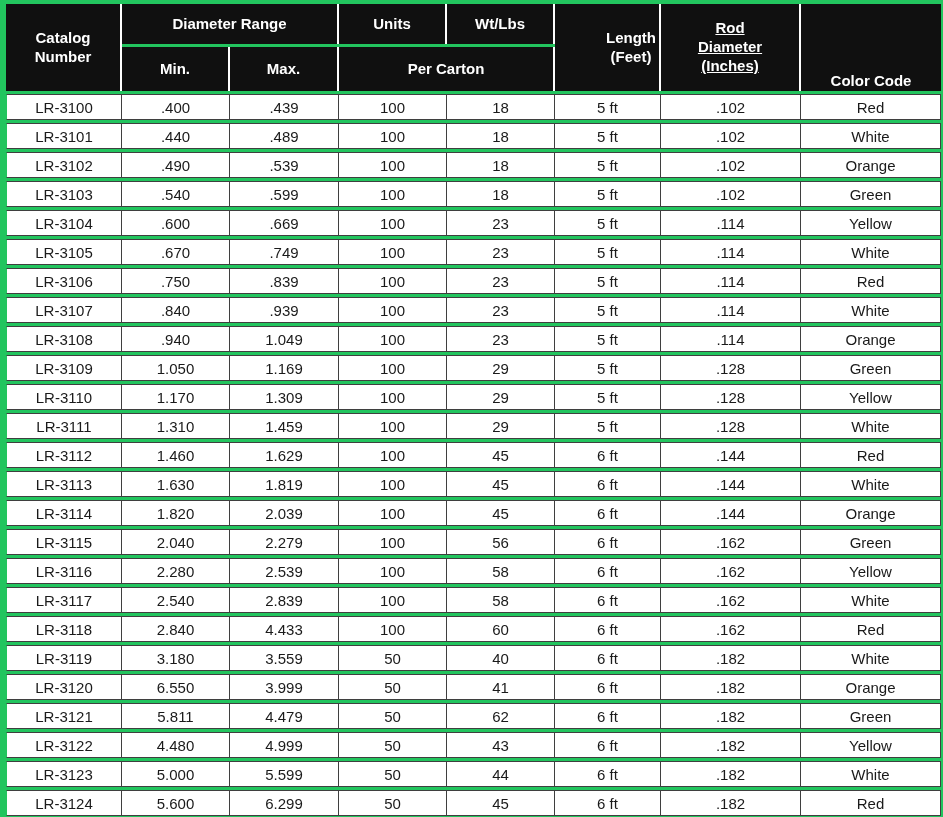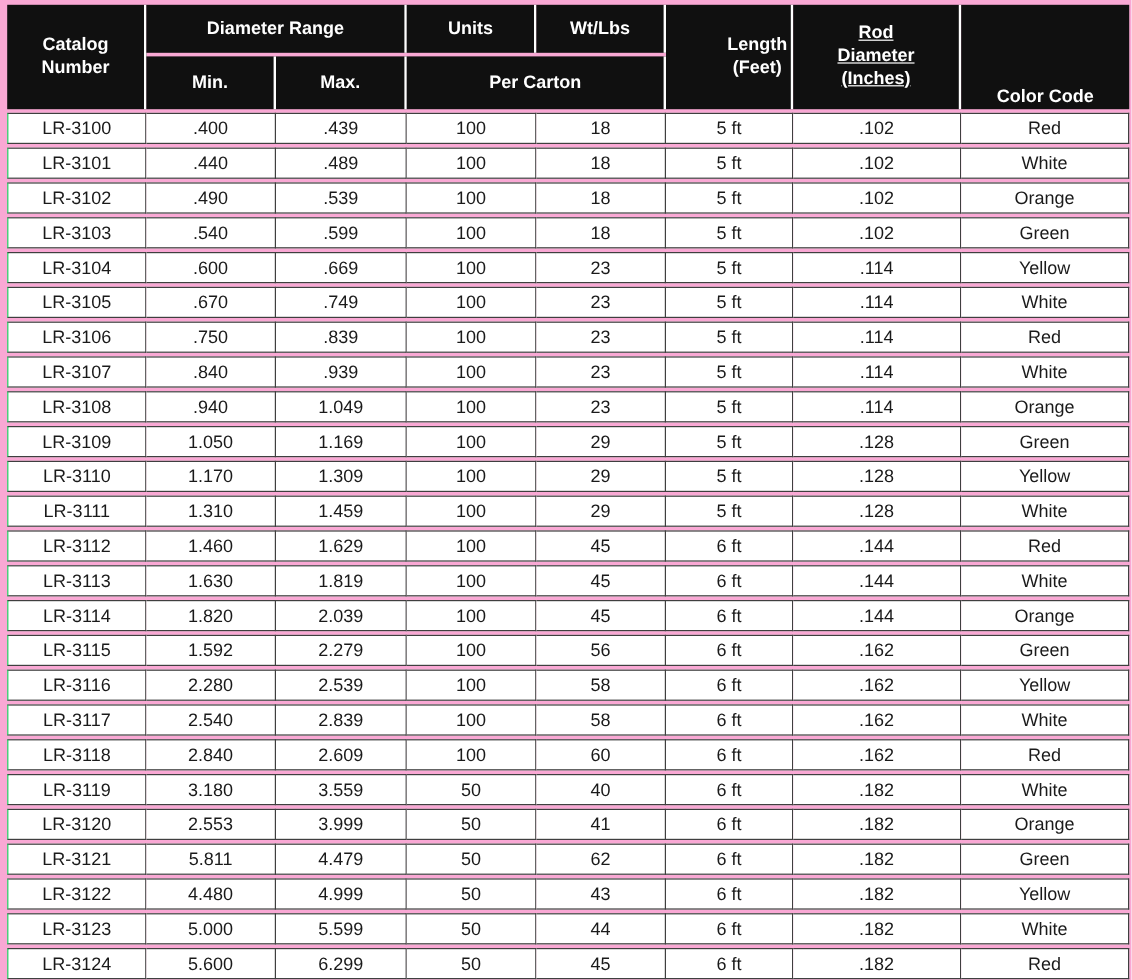--- a/index.html
+++ b/index.html
@@ -13,7 +13,7 @@
     height: 817px;
     box-sizing: border-box;
     padding: 1px 2px 0 6px;
-    background: #f9a8d4;
+    background: #22c55e;
     overflow: hidden;
   }
   table.catalog {

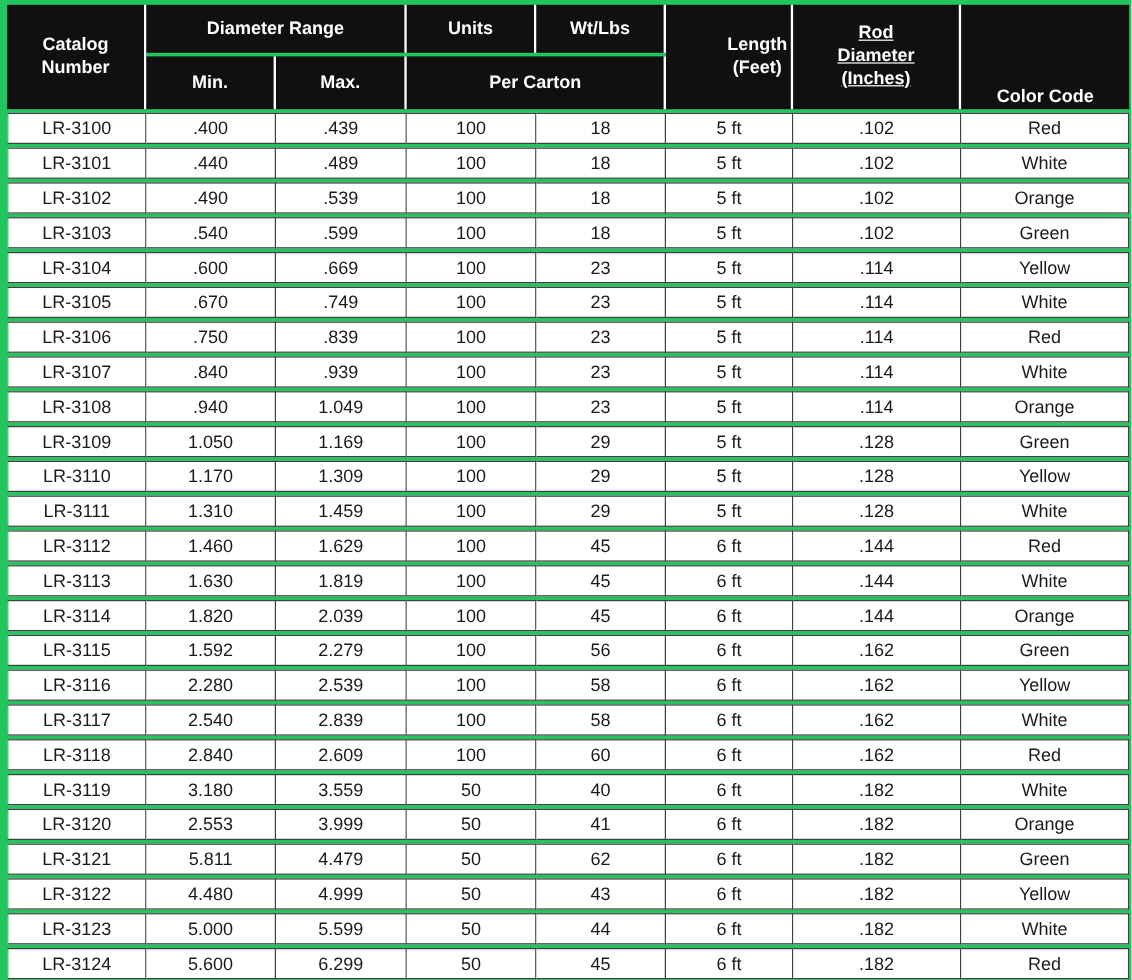--- a/index.html
+++ b/index.html
@@ -258,7 +258,7 @@
   </tr>
         <tr>
     <td>LR-3115</td>
-    <td>1.592</td>
+    <td>2.040</td>
     <td>2.279</td>
     <td>100</td>
     <td>56</td>

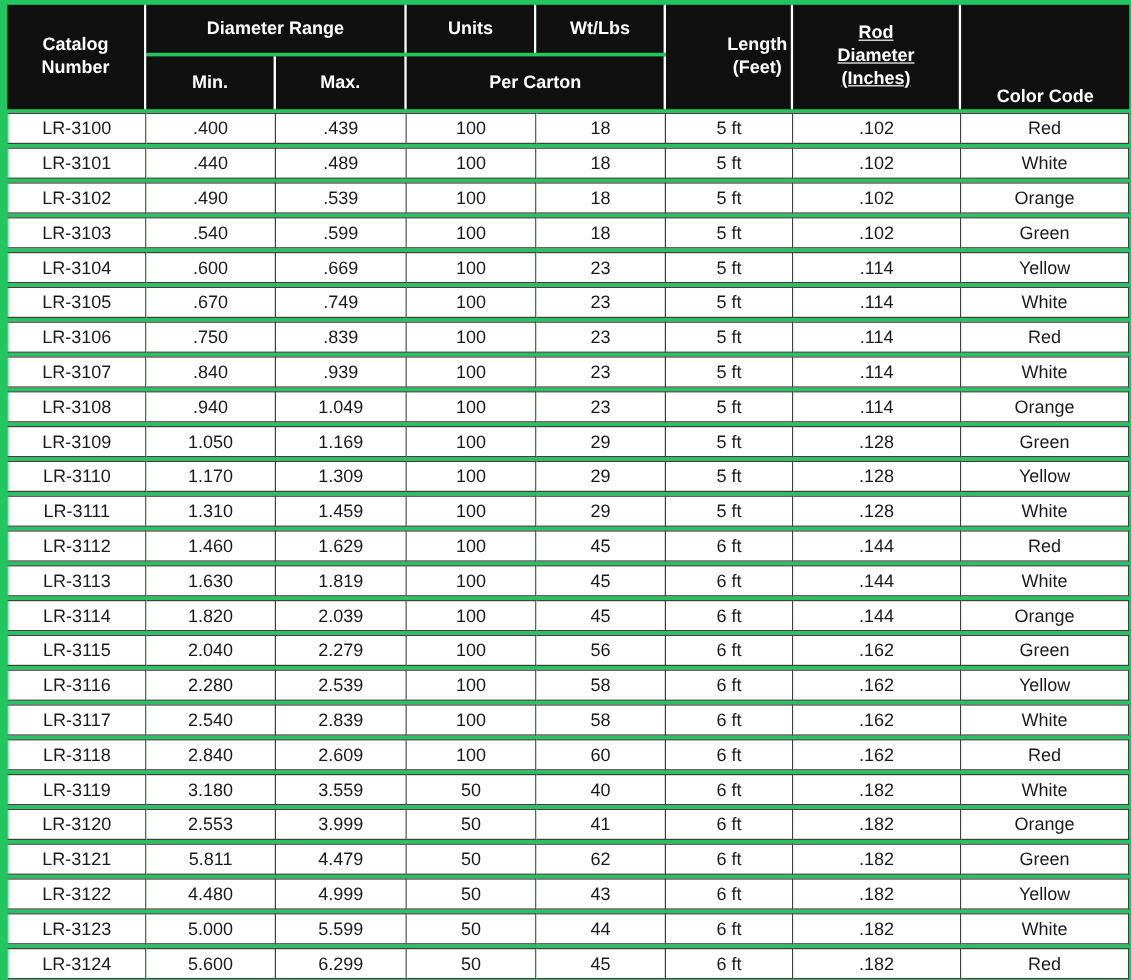--- a/index.html
+++ b/index.html
@@ -289,7 +289,7 @@
         <tr>
     <td>LR-3118</td>
     <td>2.840</td>
-    <td>2.609</td>
+    <td>4.433</td>
     <td>100</td>
     <td>60</td>
     <td>6 ft</td>

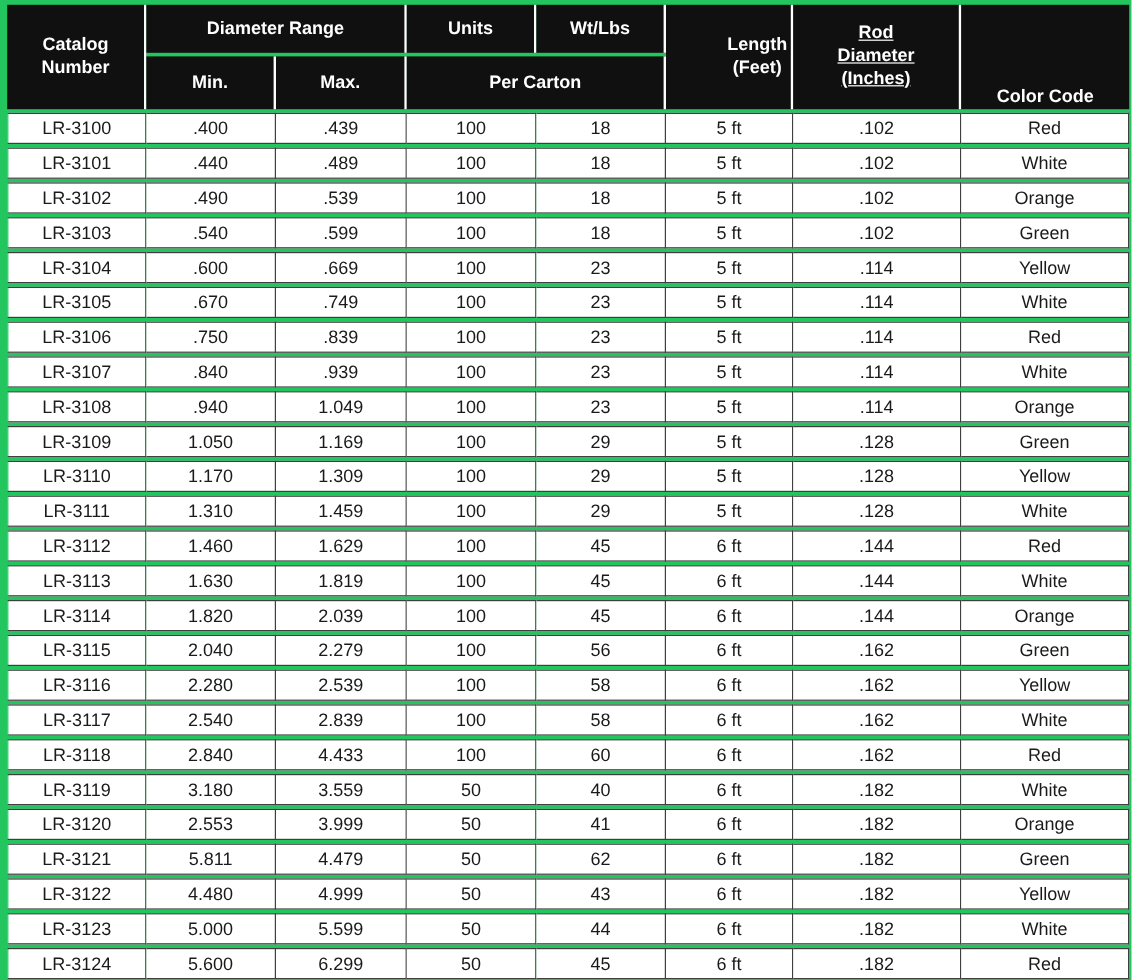--- a/index.html
+++ b/index.html
@@ -308,7 +308,7 @@
   </tr>
         <tr>
     <td>LR-3120</td>
-    <td>2.553</td>
+    <td>6.550</td>
     <td>3.999</td>
     <td>50</td>
     <td>41</td>

